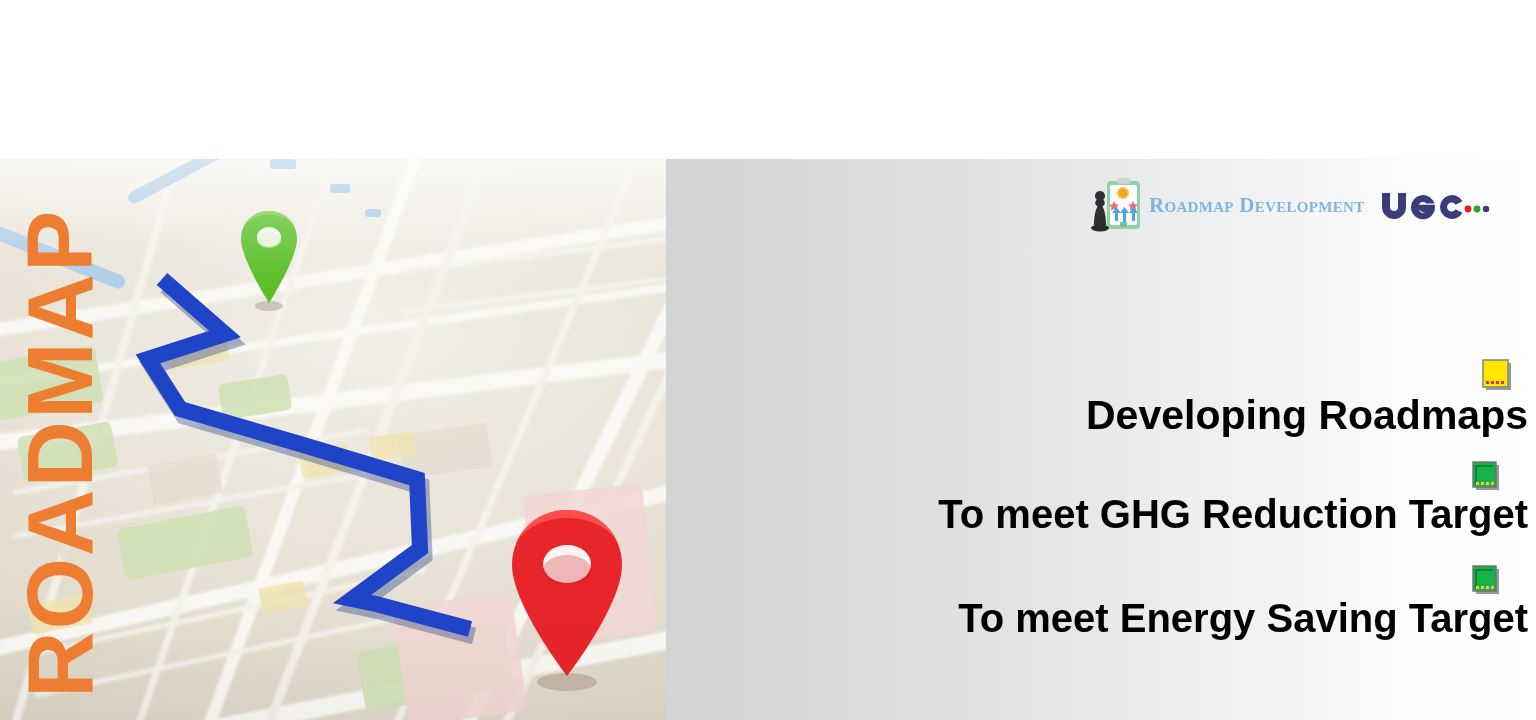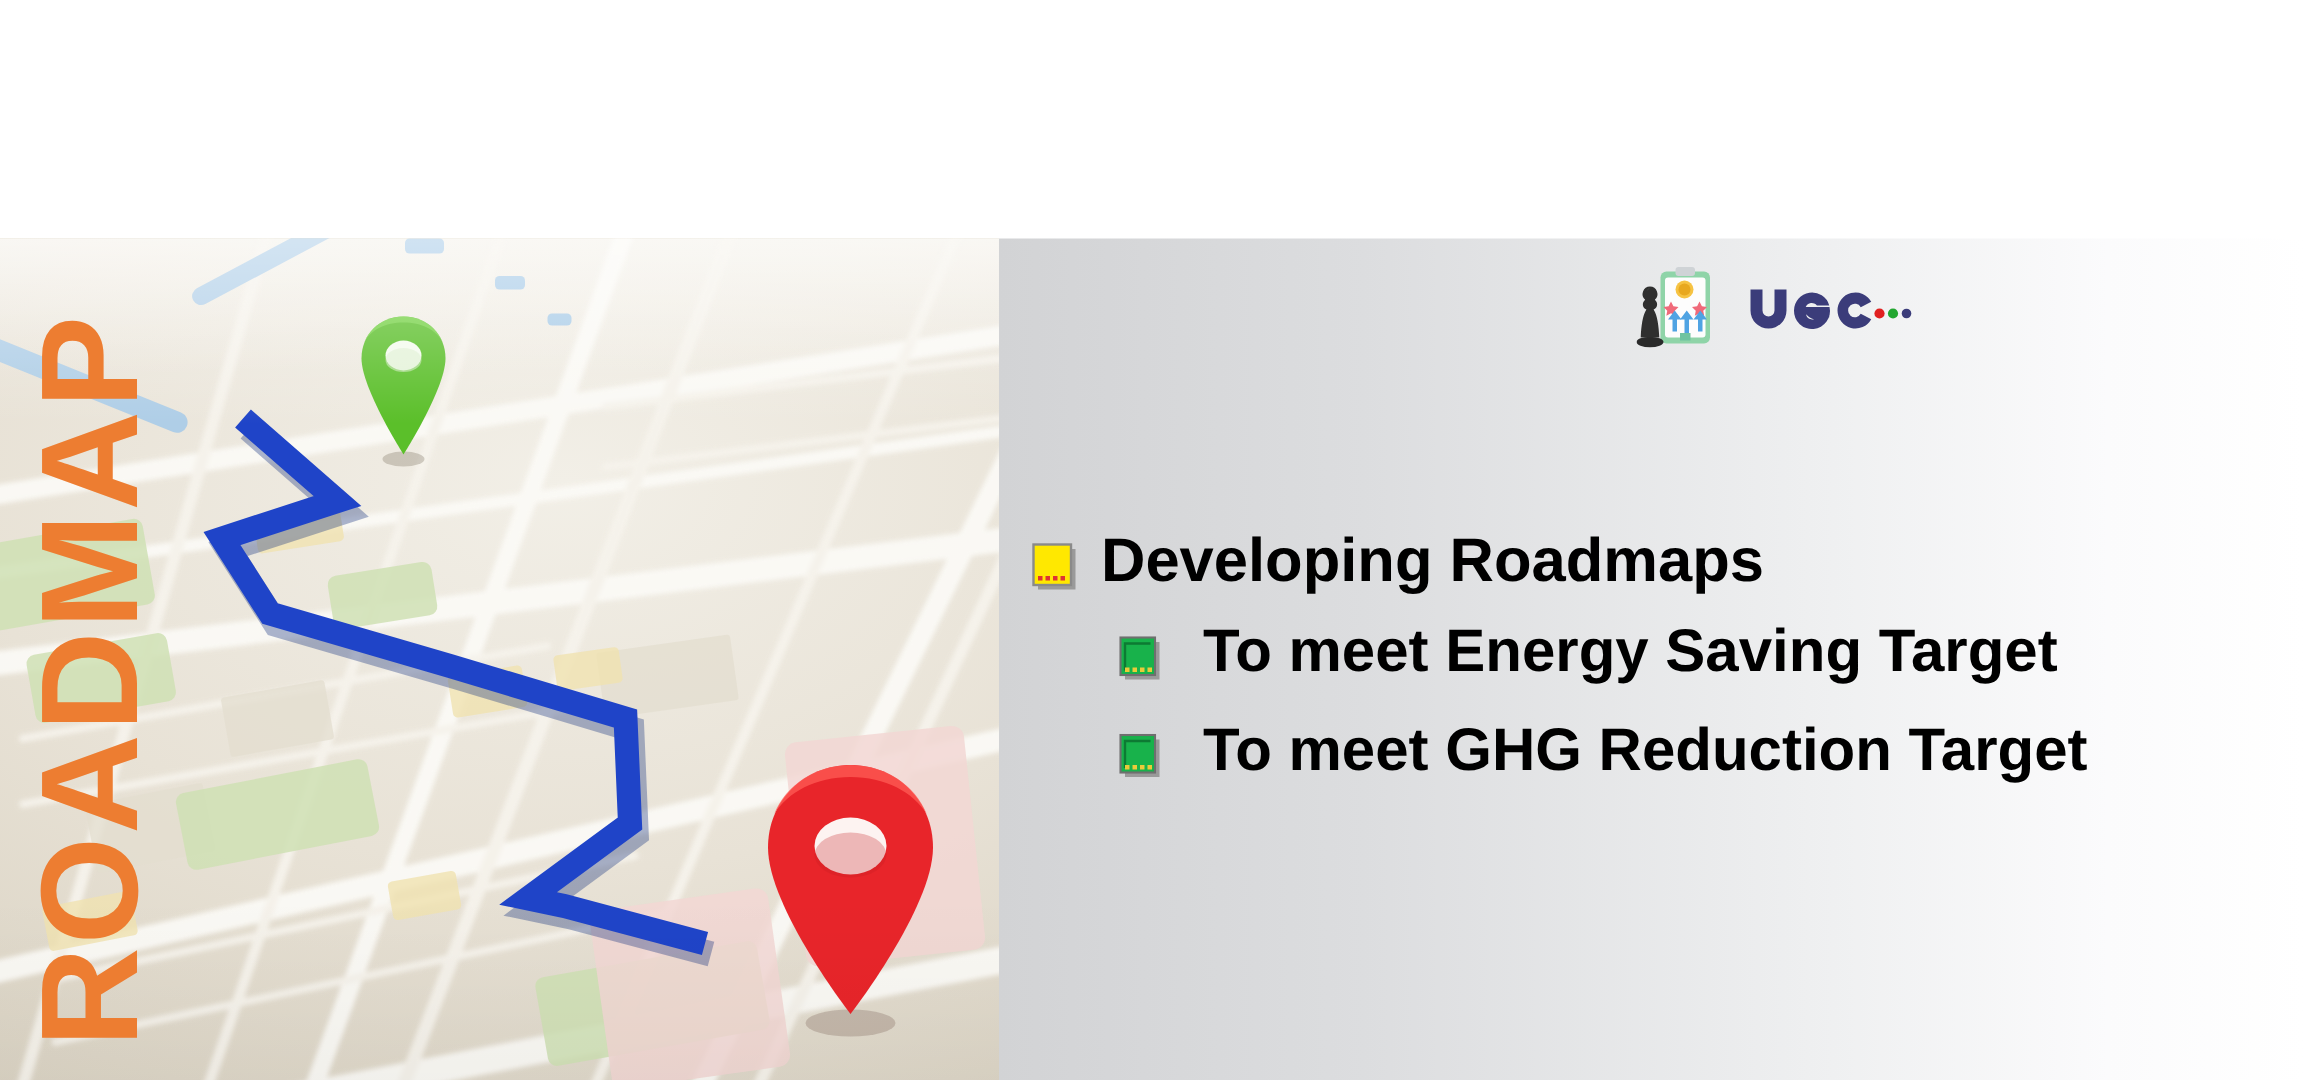--- a/index.html
+++ b/index.html
@@ -331,6 +331,7 @@
             <path d="M7 16.5 a3 3 0 0 1 2.4-1.4 c-1.6 .4-2.6 1.8-2.4 1.4z" fill="#6a6a6a"></path>
           </svg>
           <div class="ghg-text">
+            <div class="ghg-line">Roadmap Development</div>
           </div>
         </div>
 

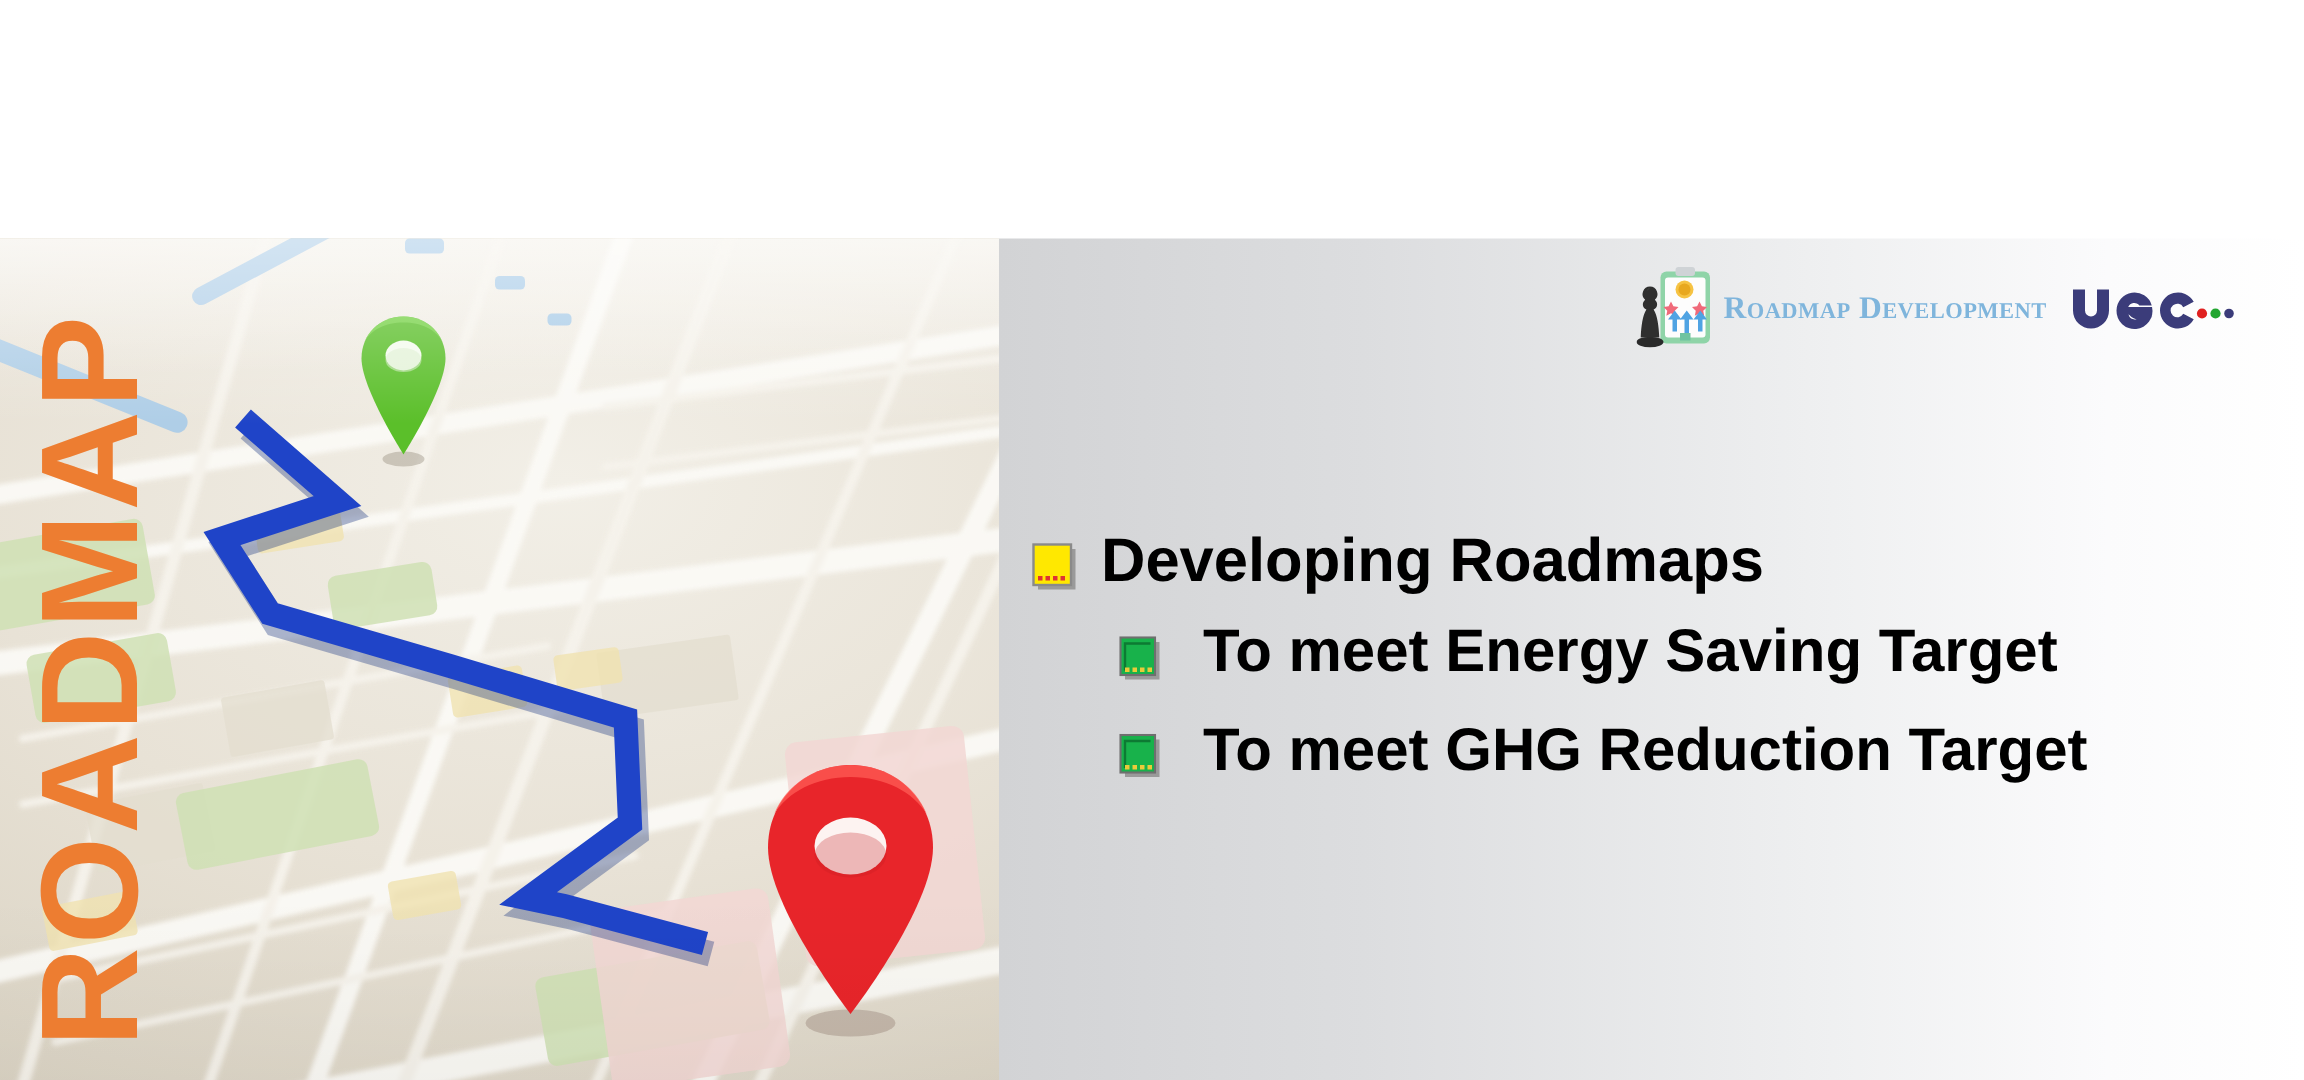--- a/index.html
+++ b/index.html
@@ -195,8 +195,9 @@
   }
   .bullet-row {
     display: flex;
-    align-items: center;
+    align-items: flex-end;
     margin-bottom: 14px;
+    flex-direction: column;
   }
   .bullet-row.level2 {
     margin-left: 58px;

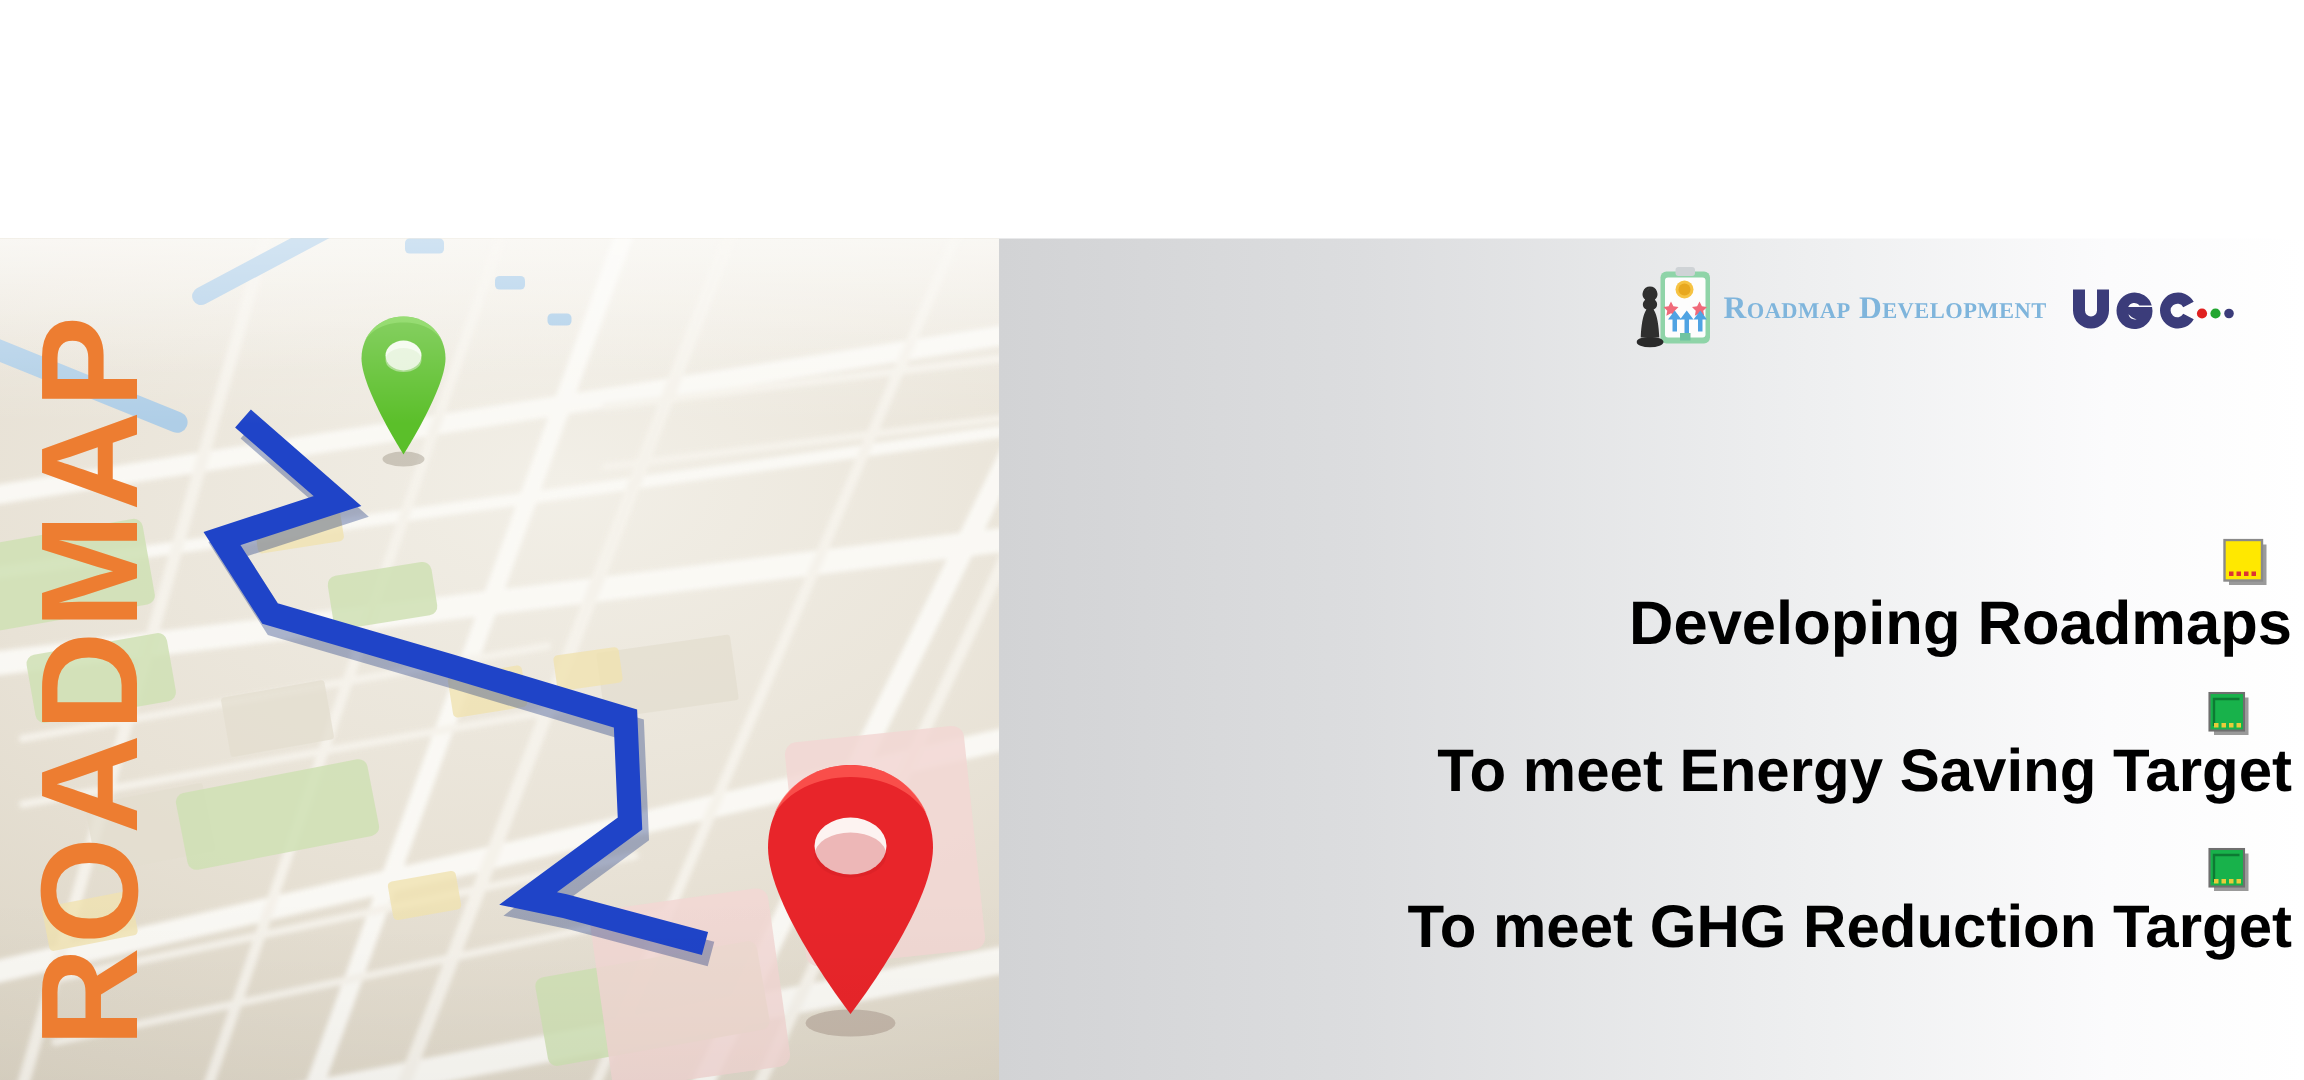--- a/index.html
+++ b/index.html
@@ -375,7 +375,7 @@
             <rect x="14" y="21" width="3" height="3" fill="#EACB3A"></rect>
             <rect x="19" y="21" width="3" height="3" fill="#EACB3A"></rect>
           </svg>
-          <div class="bullet-text l2">To meet Energy Saving Target</div>
+          <div class="bullet-text l2">To meet GHG Reduction Target</div>
         </div>
 
         <div class="bullet-row level2">
@@ -388,7 +388,7 @@
             <rect x="14" y="21" width="3" height="3" fill="#EACB3A"></rect>
             <rect x="19" y="21" width="3" height="3" fill="#EACB3A"></rect>
           </svg>
-          <div class="bullet-text l2">To meet GHG Reduction Target</div>
+          <div class="bullet-text l2">To meet Energy Saving Target</div>
         </div>
 
 

